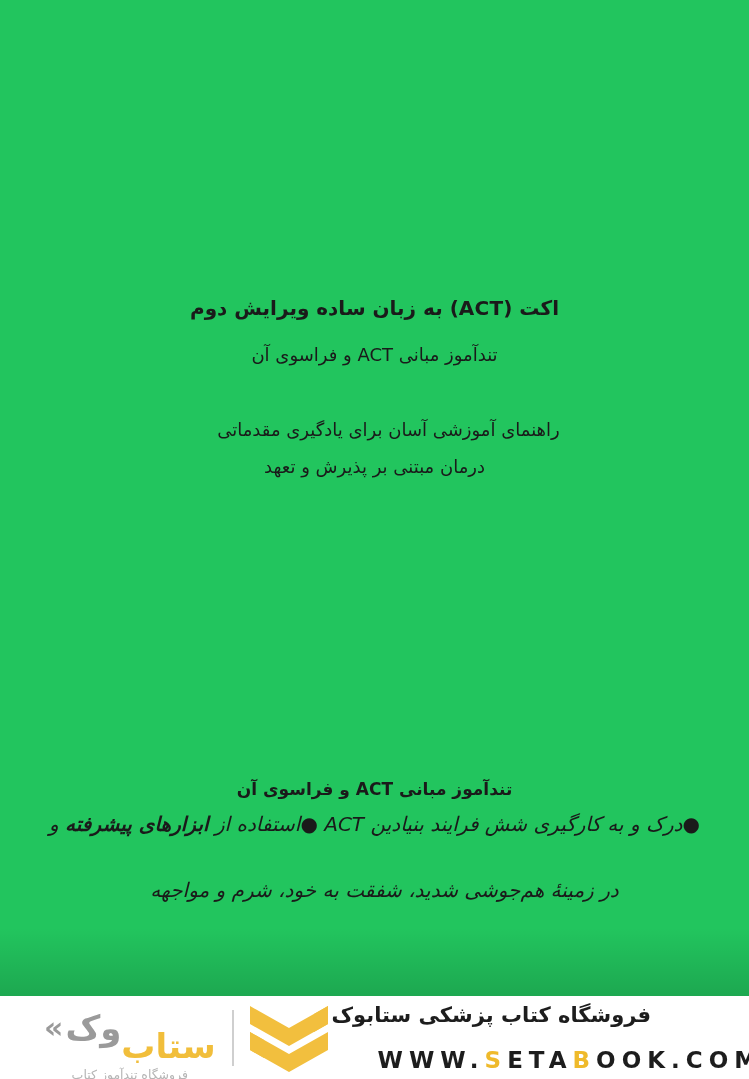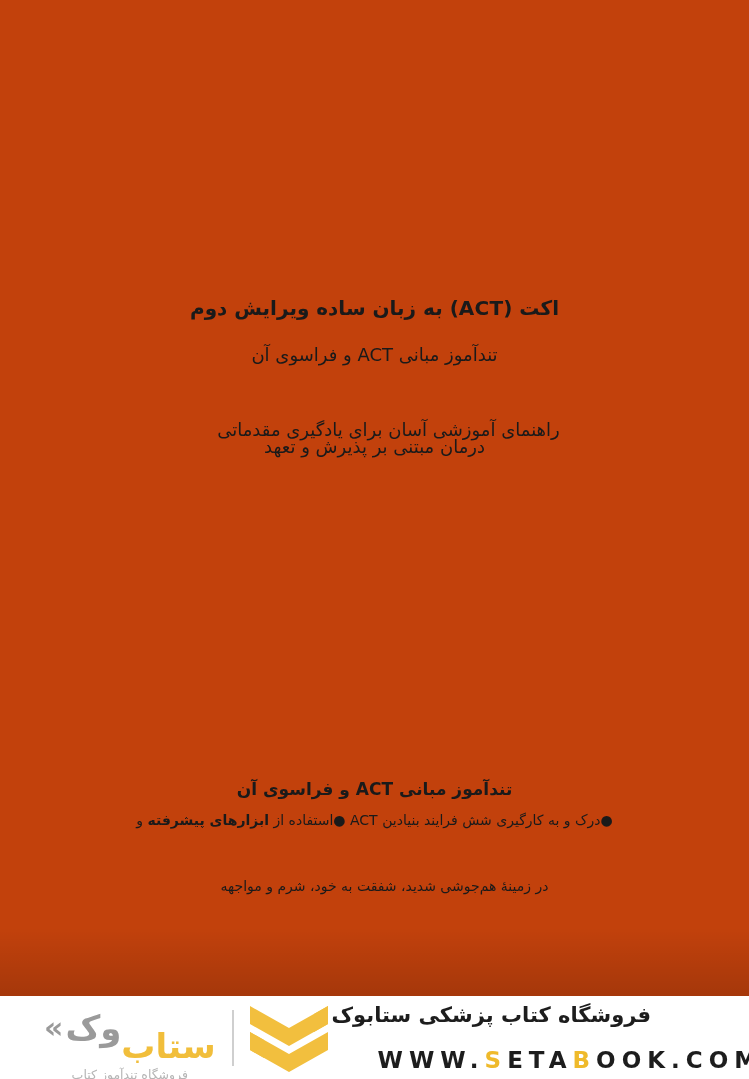--- a/index.html
+++ b/index.html
@@ -9,7 +9,7 @@
     width: 749px;
     height: 1079px;
     margin: 0 auto;
-    background: #c2410c;
+    background: #22c55e;
     overflow: hidden;
     font-family: "DejaVu Sans", sans-serif;
     color: #1a1a1a;

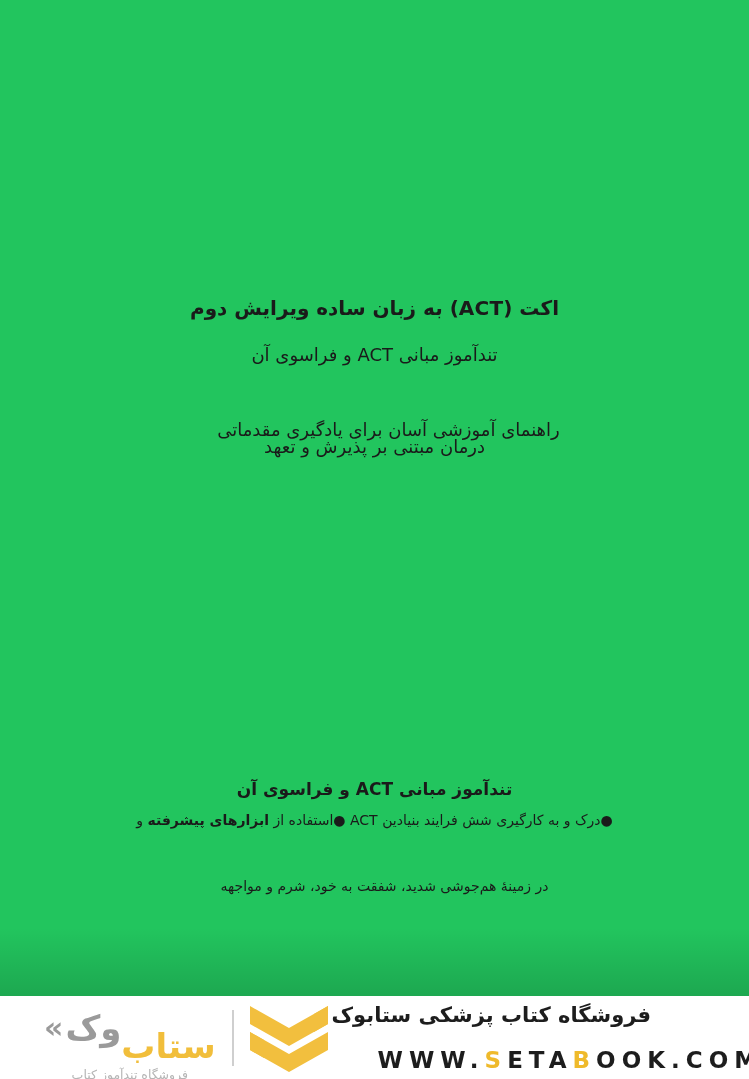--- a/index.html
+++ b/index.html
@@ -24,7 +24,7 @@
   .book-title    { top: 296px; font-size: 20px; font-weight: bold; letter-spacing: 0.2px; }
   .book-subtitle { top: 344px; font-size: 18px; }
   .guide-1       { top: 419px; font-size: 18px; padding-left: 28px; }
-  .guide-2       { top: 436px; font-size: 18px; }
+  .guide-2       { top: 456px; font-size: 18px; }
   .blurb-heading { top: 779px; font-size: 17px; font-weight: bold; }
   .blurb-line    { font-size: 14px; }
   .blurb-1       { top: 812px; }

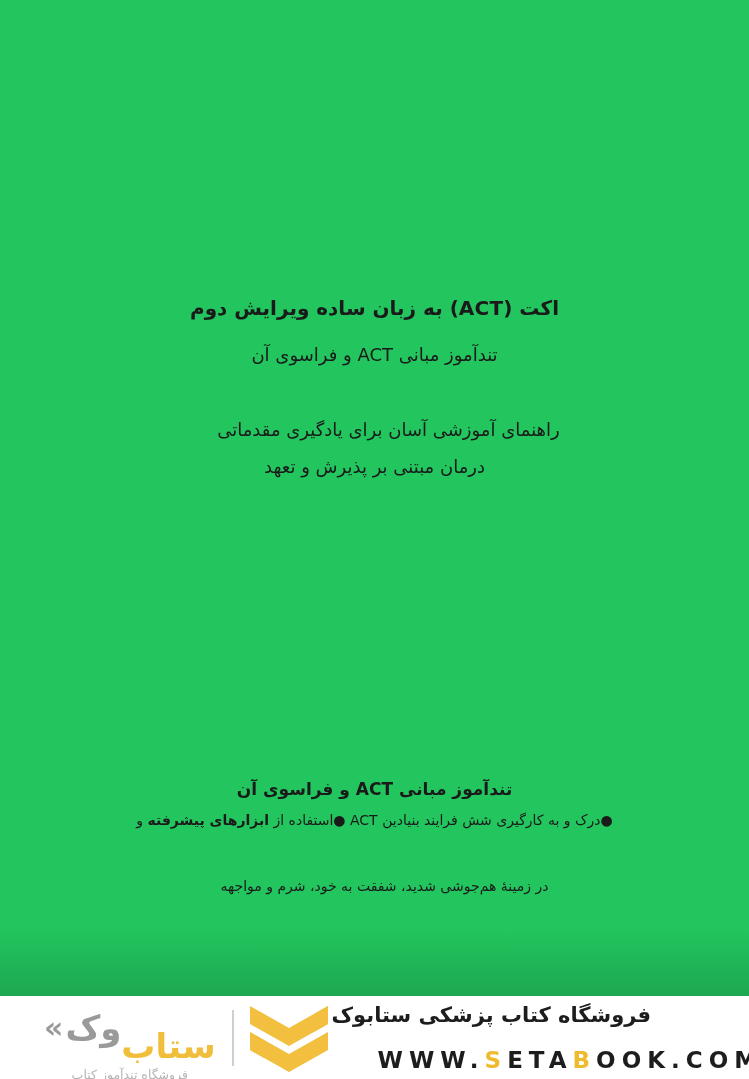--- a/index.html
+++ b/index.html
@@ -26,7 +26,7 @@
   .guide-1       { top: 419px; font-size: 18px; padding-left: 28px; }
   .guide-2       { top: 456px; font-size: 18px; }
   .blurb-heading { top: 779px; font-size: 17px; font-weight: bold; }
-  .blurb-line    { font-size: 14px; }
+  .blurb-line    { font-size: 20px; font-style: italic; }
   .blurb-1       { top: 812px; }
   .blurb-2       { top: 845px; }
   .blurb-3       { top: 878px; padding-left: 20px; }

